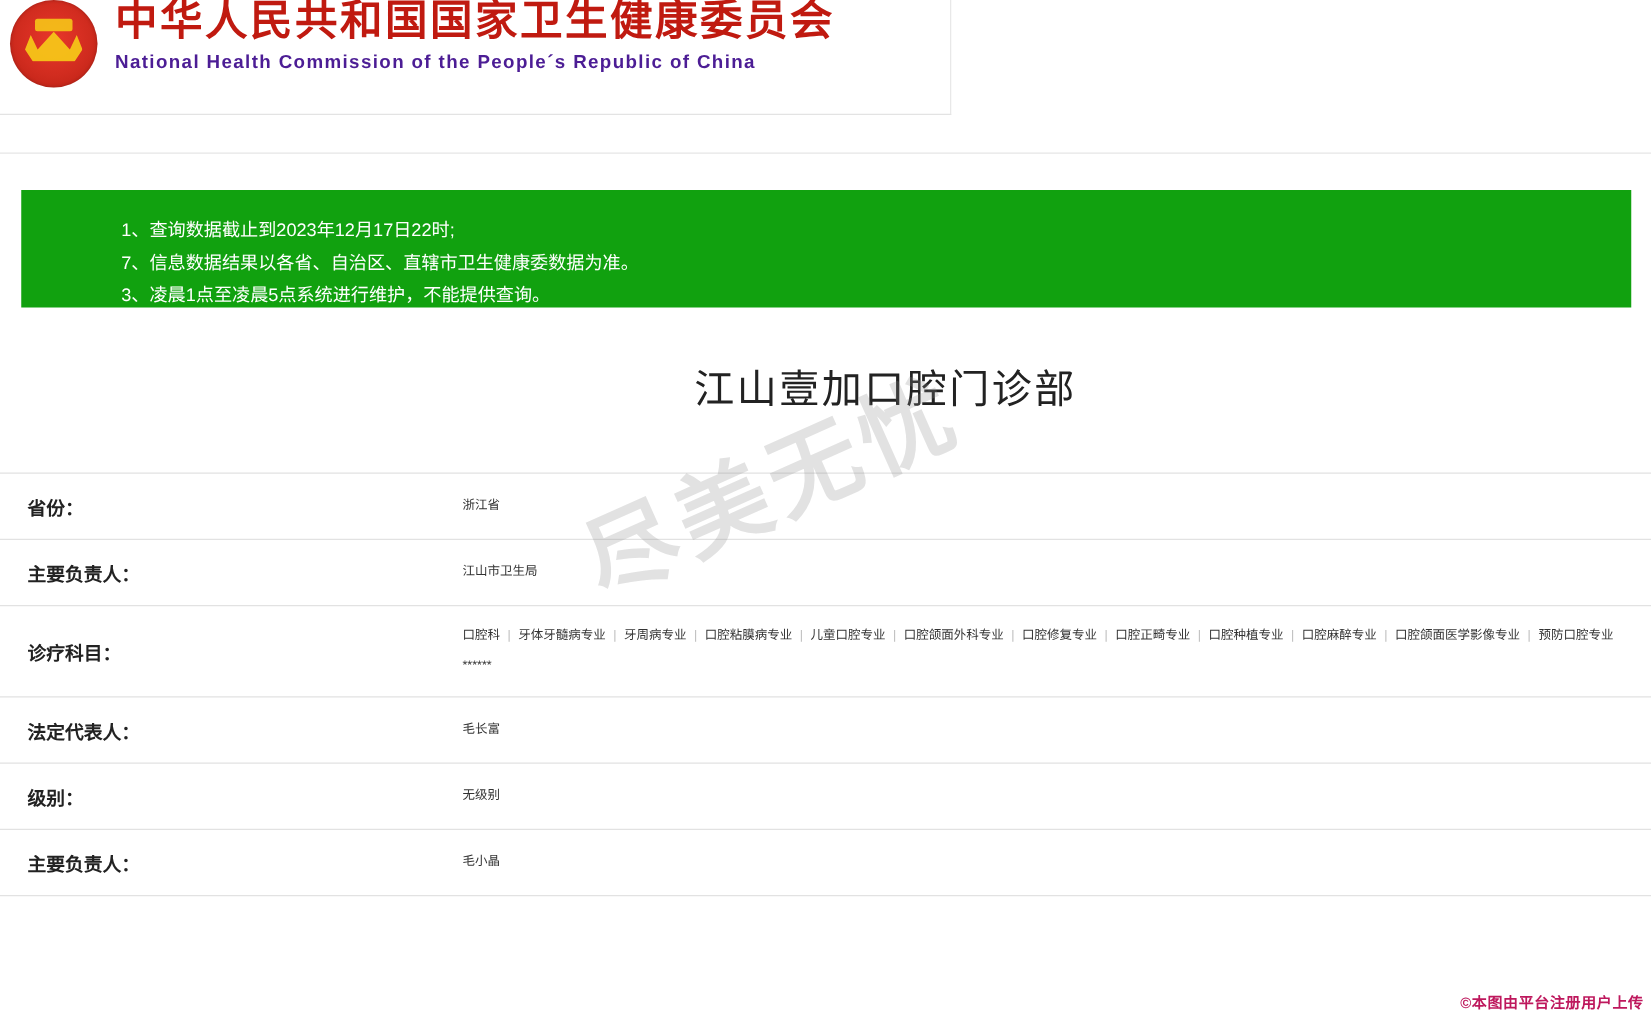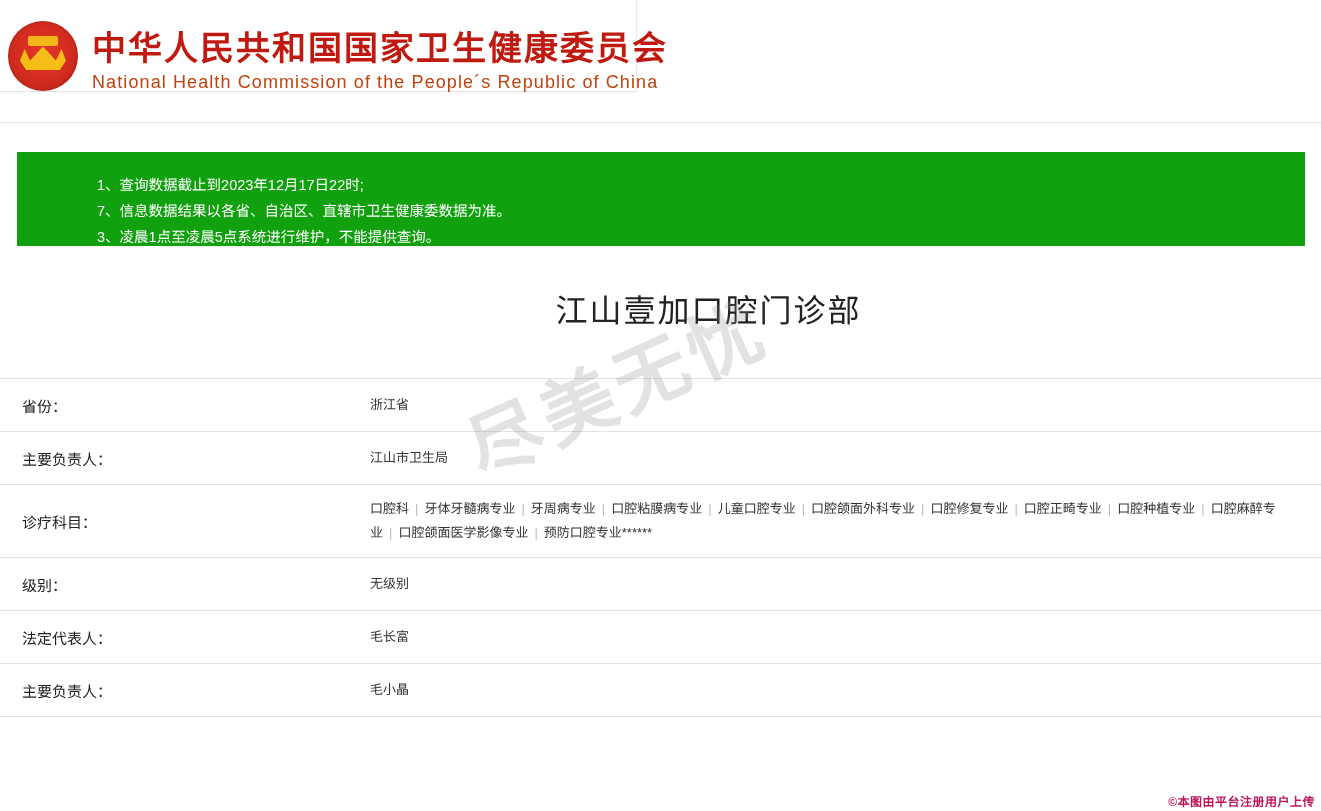--- a/index.html
+++ b/index.html
@@ -20,13 +20,13 @@
   
   .header-banner {
     position: relative;
-    width: 637px;
+    width: 761px;
     height: 92px;
     box-sizing: border-box;
     border-bottom: 1px solid #e3e3e3;
     border-right: 1px solid #e8e8e8;
     display: flex;
-    align-items: flex-end;
+    align-items: flex-start;
     padding-left: 8px;
     background: #fff;
   }

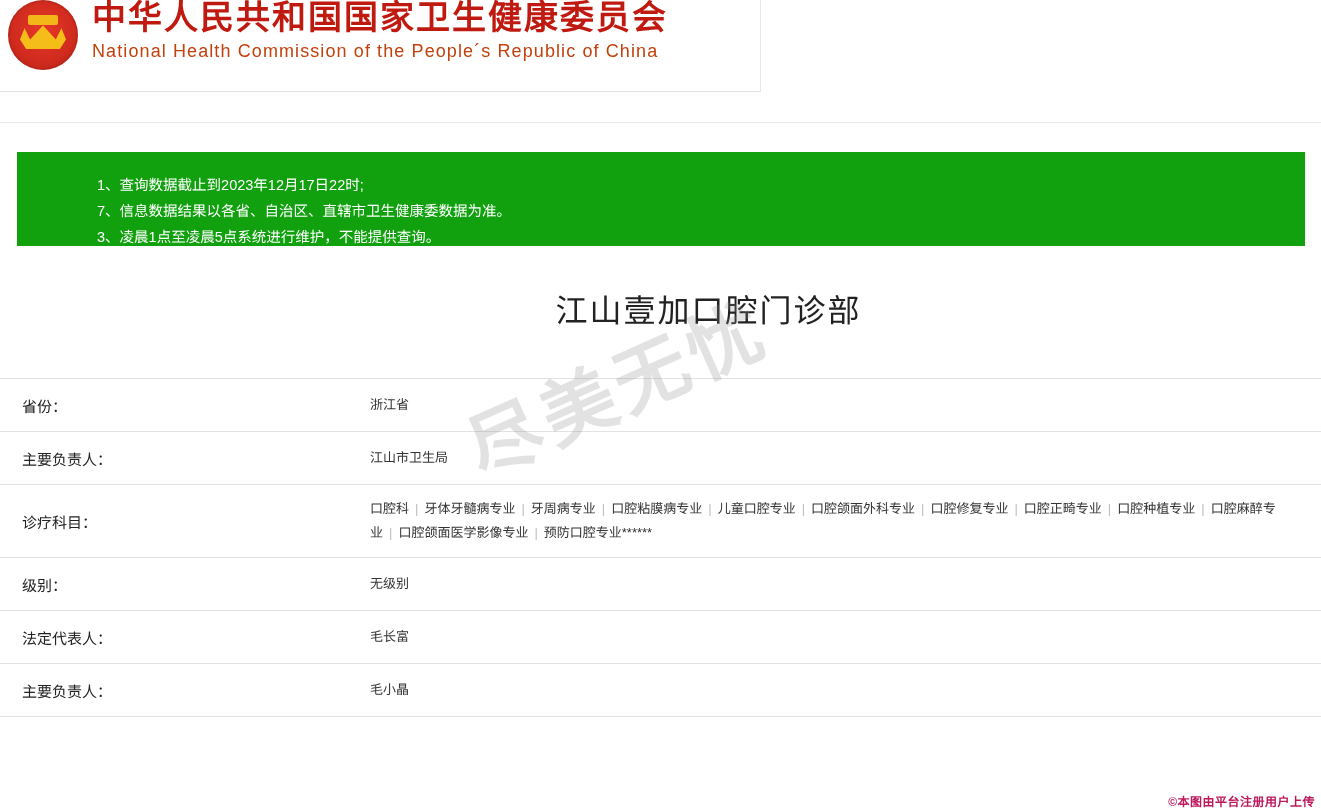--- a/index.html
+++ b/index.html
@@ -77,9 +77,9 @@
   }
   .banner-sub {
     margin-top: 8px;
-    font-size: 18px;
-    font-weight: normal;
-    color: #c2410c;
+    font-size: 15px;
+    font-weight: bold;
+    color: #4c1d95;
     letter-spacing: 1.1px;
     white-space: nowrap;
   }

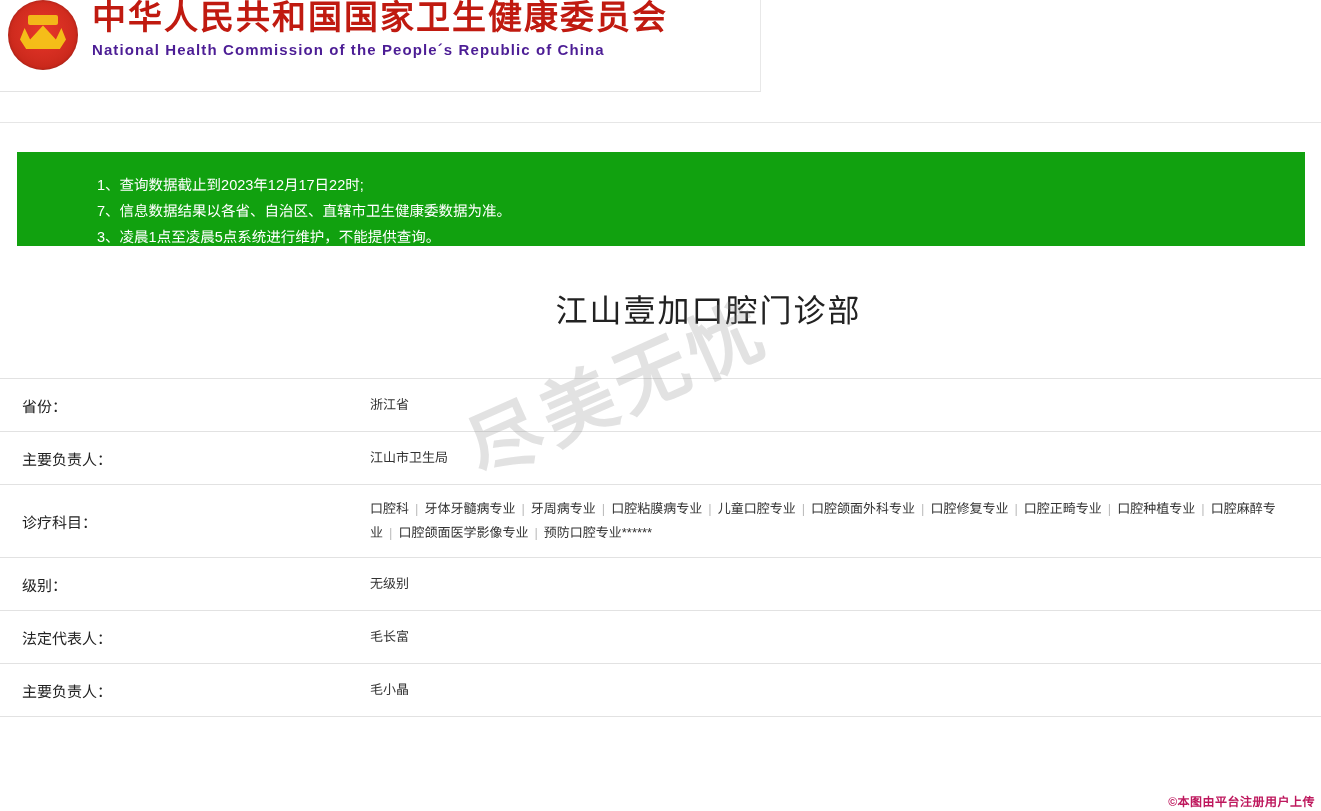--- a/index.html
+++ b/index.html
@@ -136,7 +136,7 @@
   .detail-table th {
     width: 346px;
     text-align: left;
-    font-weight: normal;
+    font-weight: bold;
     font-size: 15px;
     color: #222;
     padding: 14px 0 14px 22px;

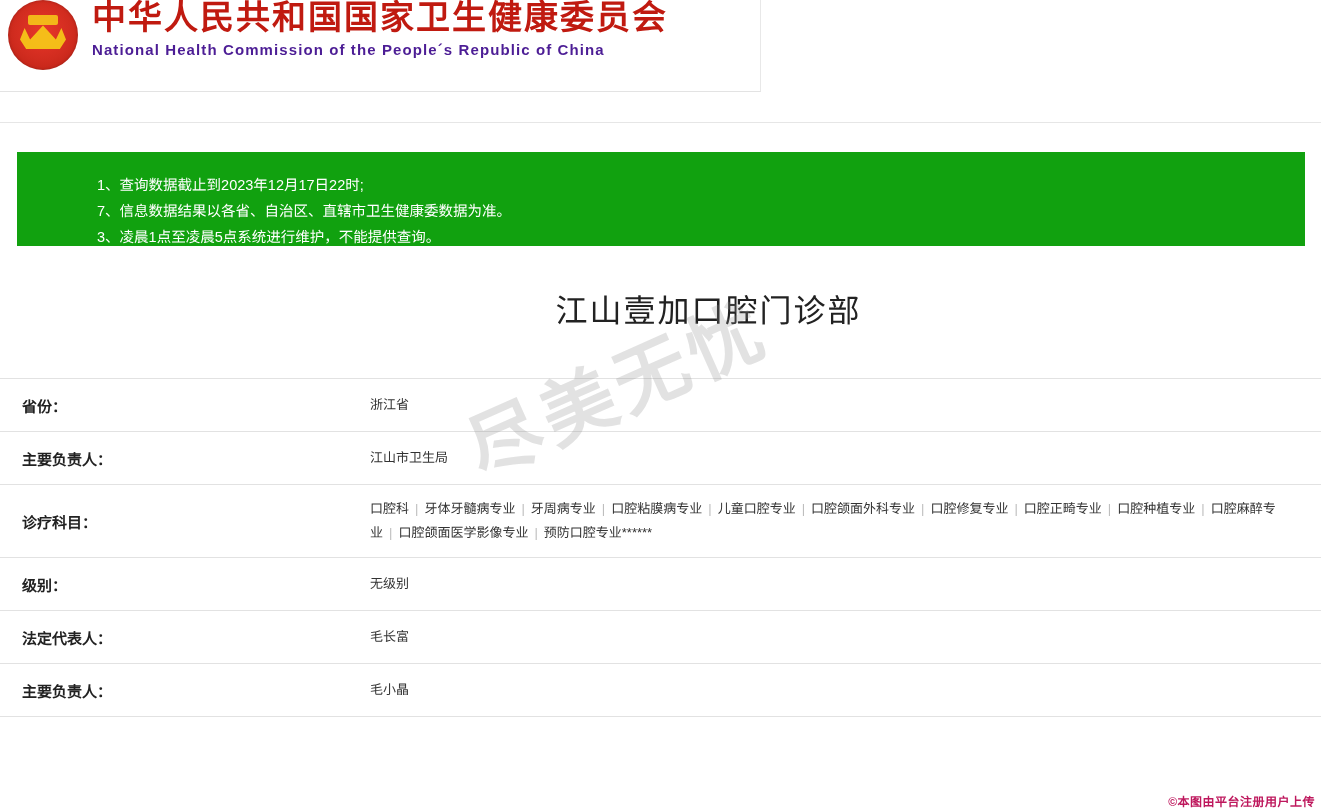--- a/index.html
+++ b/index.html
@@ -144,7 +144,7 @@
     background: #fff;
   }
   .detail-table td {
-    font-size: 13px;
+    font-size: 10px;
     color: #333;
     padding: 14px 20px 14px 2px;
     vertical-align: middle;

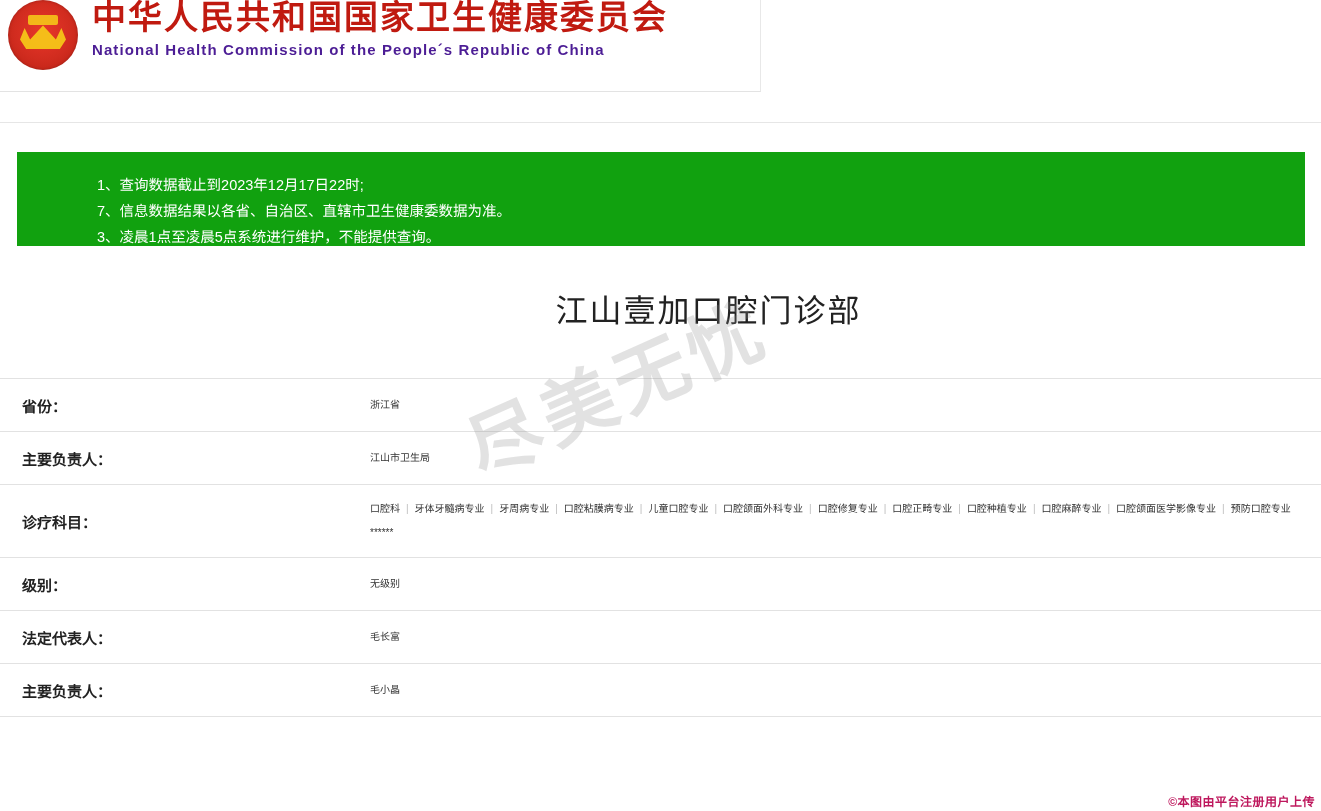--- a/index.html
+++ b/index.html
@@ -213,14 +213,14 @@
       <td class="dept-list">口腔科<span class="sep">|</span>牙体牙髓病专业<span class="sep">|</span>牙周病专业<span class="sep">|</span>口腔粘膜病专业<span class="sep">|</span>儿童口腔专业<span class="sep">|</span>口腔颌面外科专业<span class="sep">|</span>口腔修复专业<span class="sep">|</span>口腔正畸专业<span class="sep">|</span>口腔种植专业<span class="sep">|</span>口腔麻醉专业<span class="sep">|</span>口腔颌面医学影像专业<span class="sep">|</span>预防口腔专业******</td>
     </tr>
     <tr>
+      <th>法定代表人：</th>
+      <td>毛长富</td>
+    </tr>
+    <tr>
       <th>级别：</th>
       <td>无级别</td>
     </tr>
     <tr>
-      <th>法定代表人：</th>
-      <td>毛长富</td>
-    </tr>
-    <tr>
       <th>主要负责人：</th>
       <td>毛小晶</td>
     </tr>

